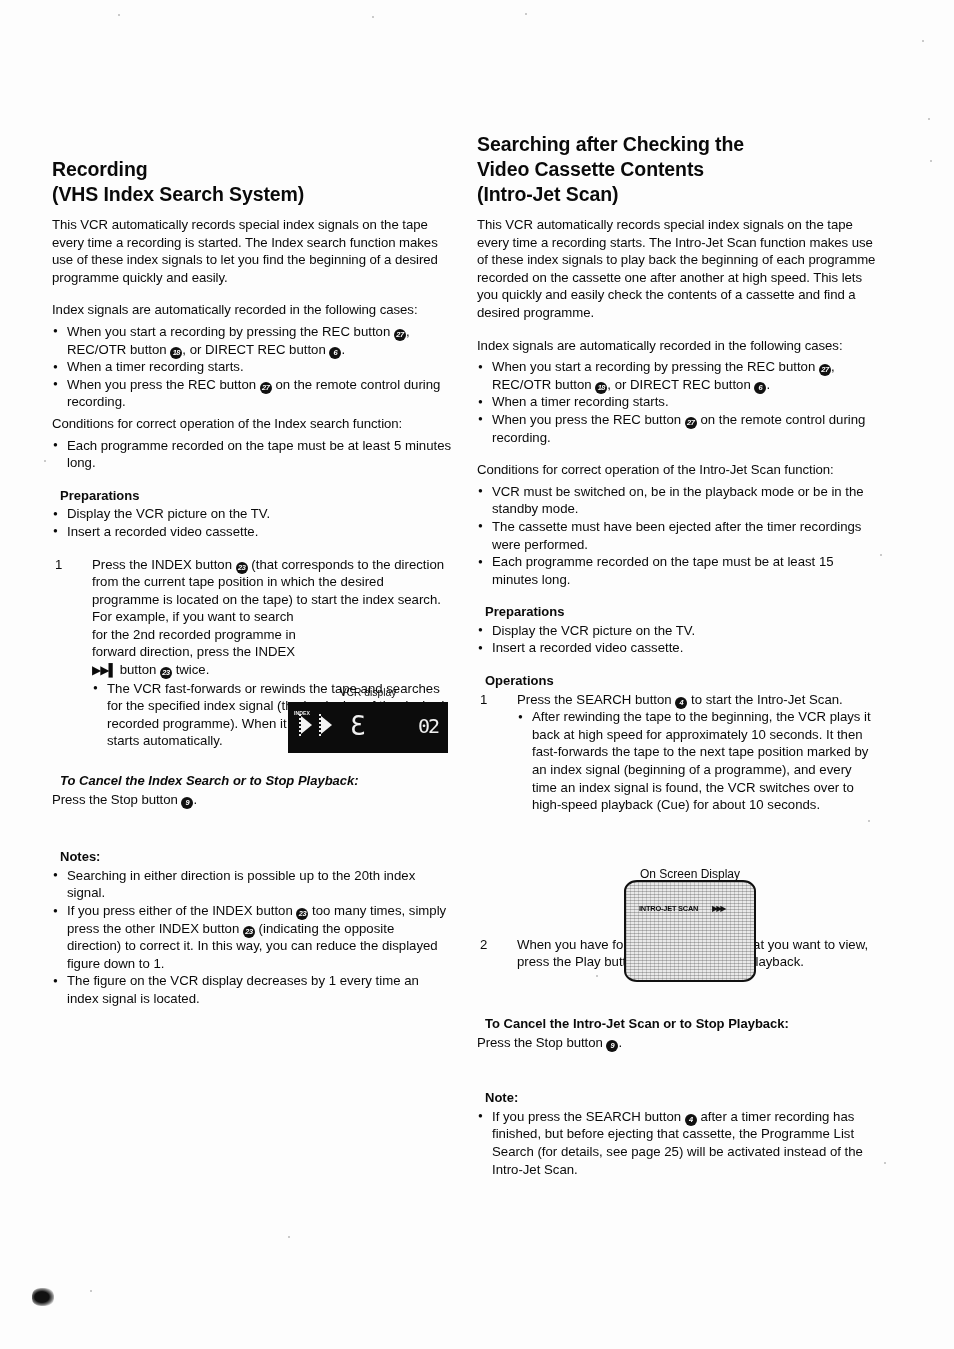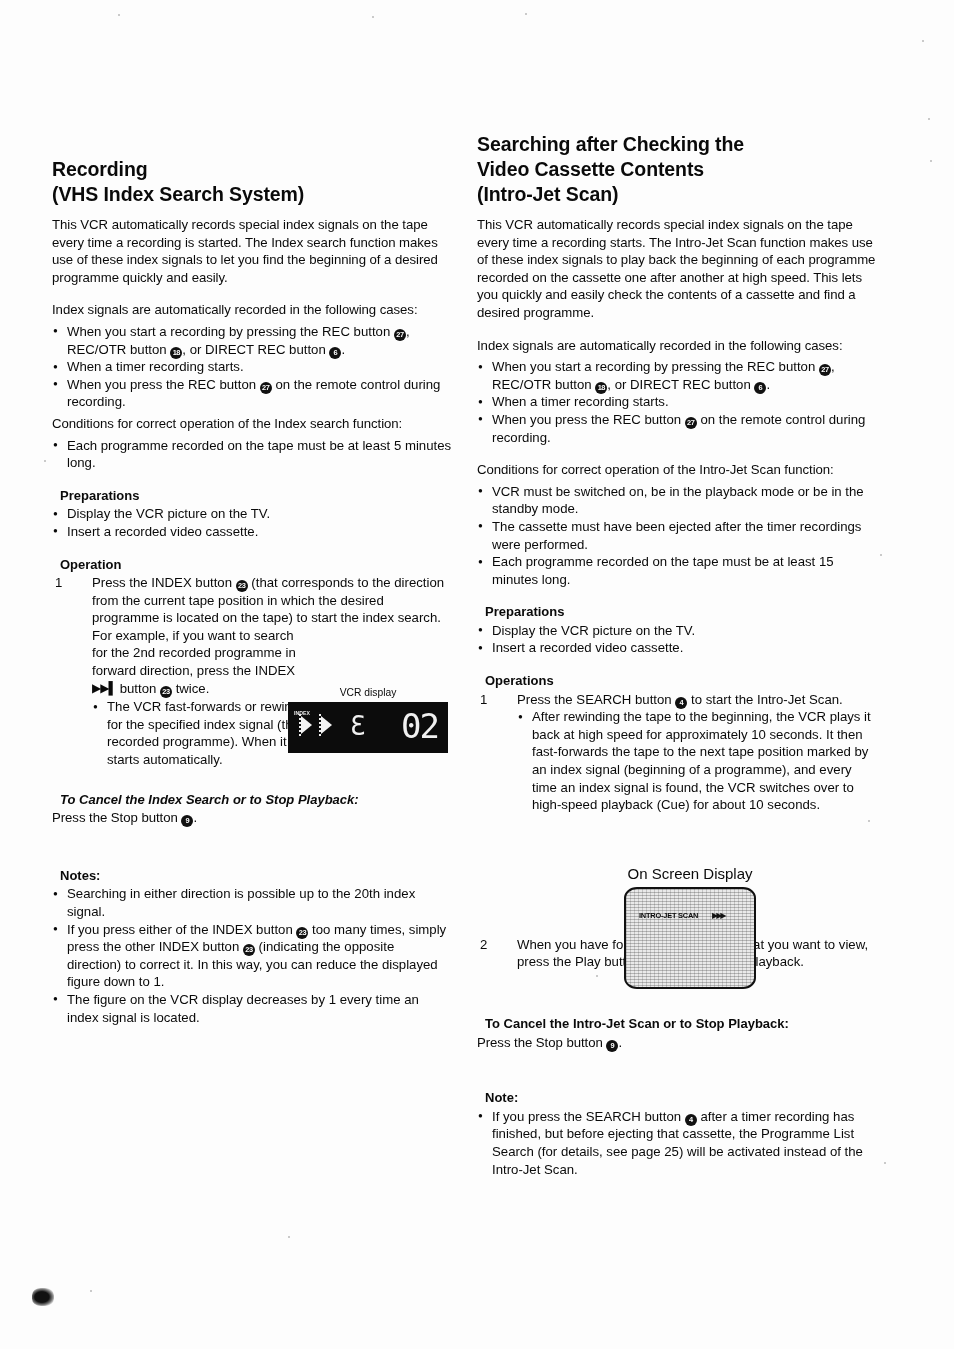--- a/index.html
+++ b/index.html
@@ -109,6 +109,7 @@
     letter-spacing: -0.4px;
     position: relative;
     top: 1px;
+    font-style: italic;
   }
 
   .ff-glyph {

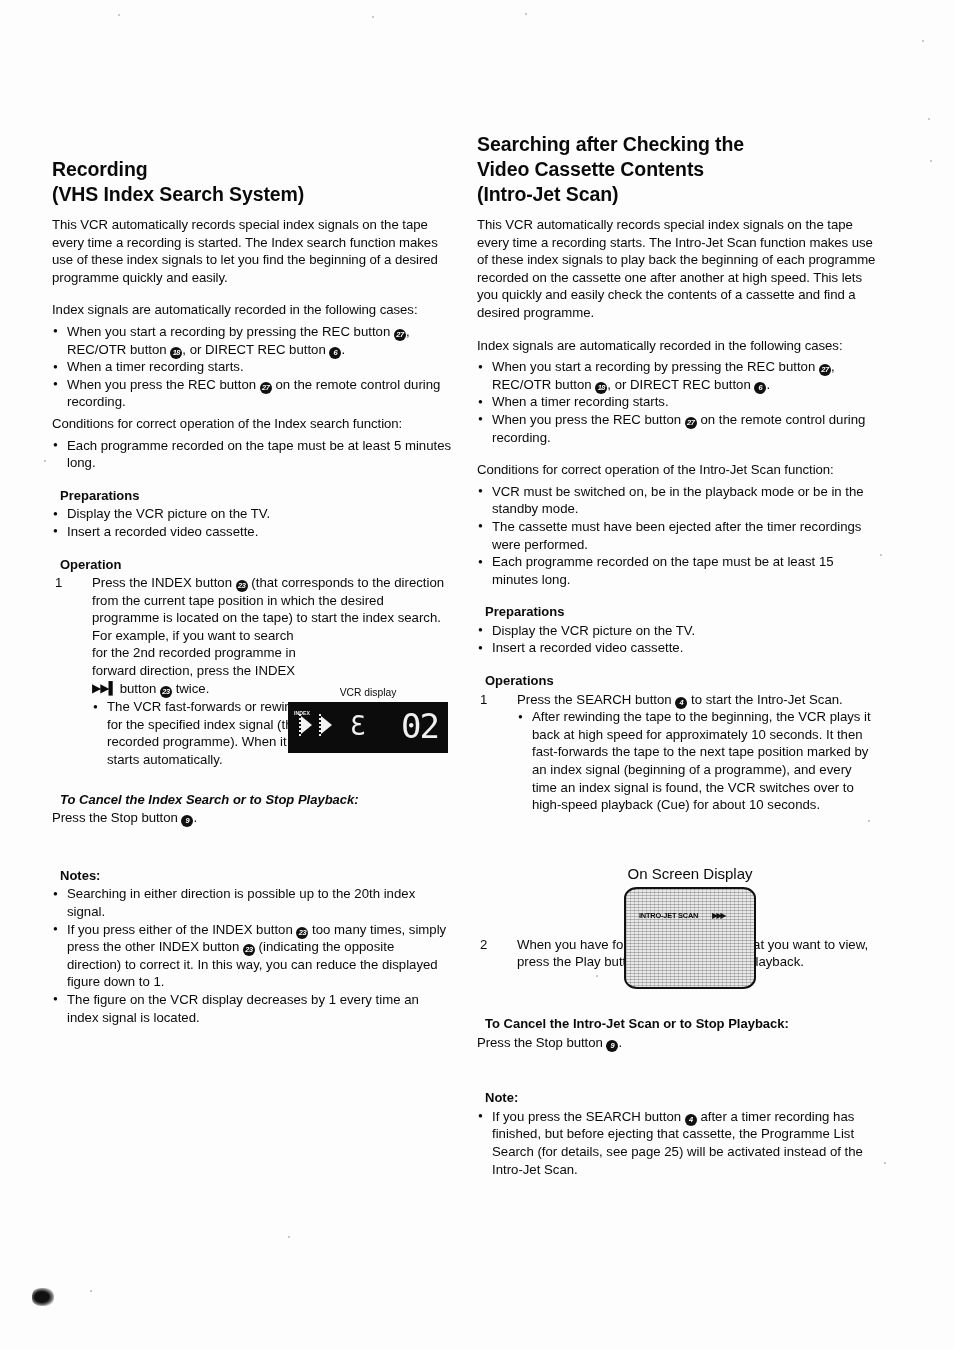--- a/index.html
+++ b/index.html
@@ -287,7 +287,6 @@
         <li>Insert a recorded video cassette.</li>
       </ul>
 
-    <h2 class="sub">Operation</h2>
 
     <ol class="steps">
       <li>

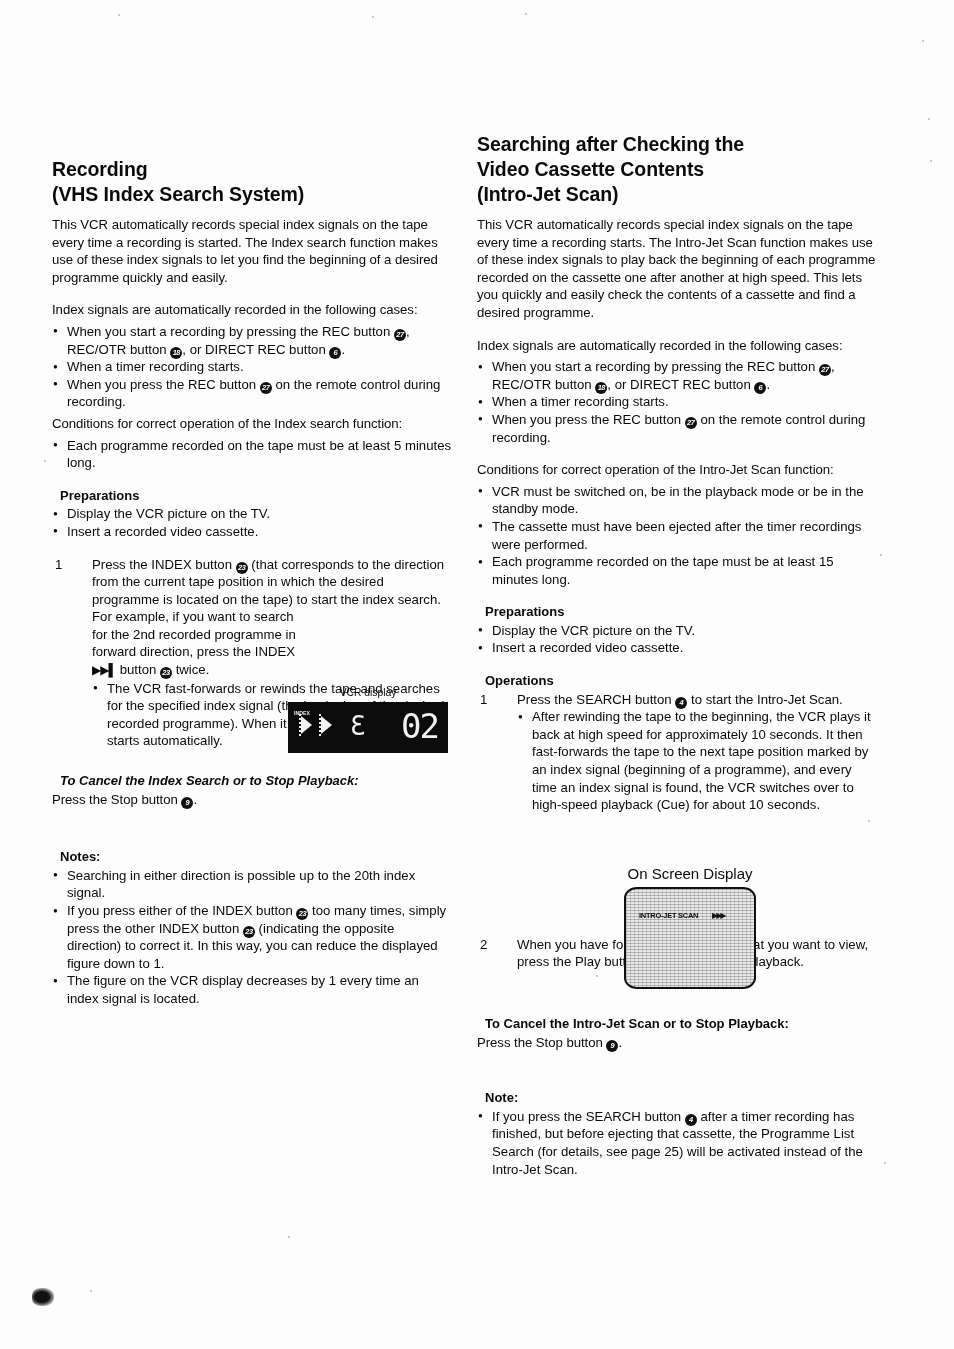--- a/index.html
+++ b/index.html
@@ -185,7 +185,7 @@
     right: 10px;
     top: 10px;
     color: #f0f0f0;
-    font-size: 34px;
+    font-size: 20px;
     line-height: 28px;
     font-family: "DejaVu Sans Mono", monospace;
     letter-spacing: -2px;

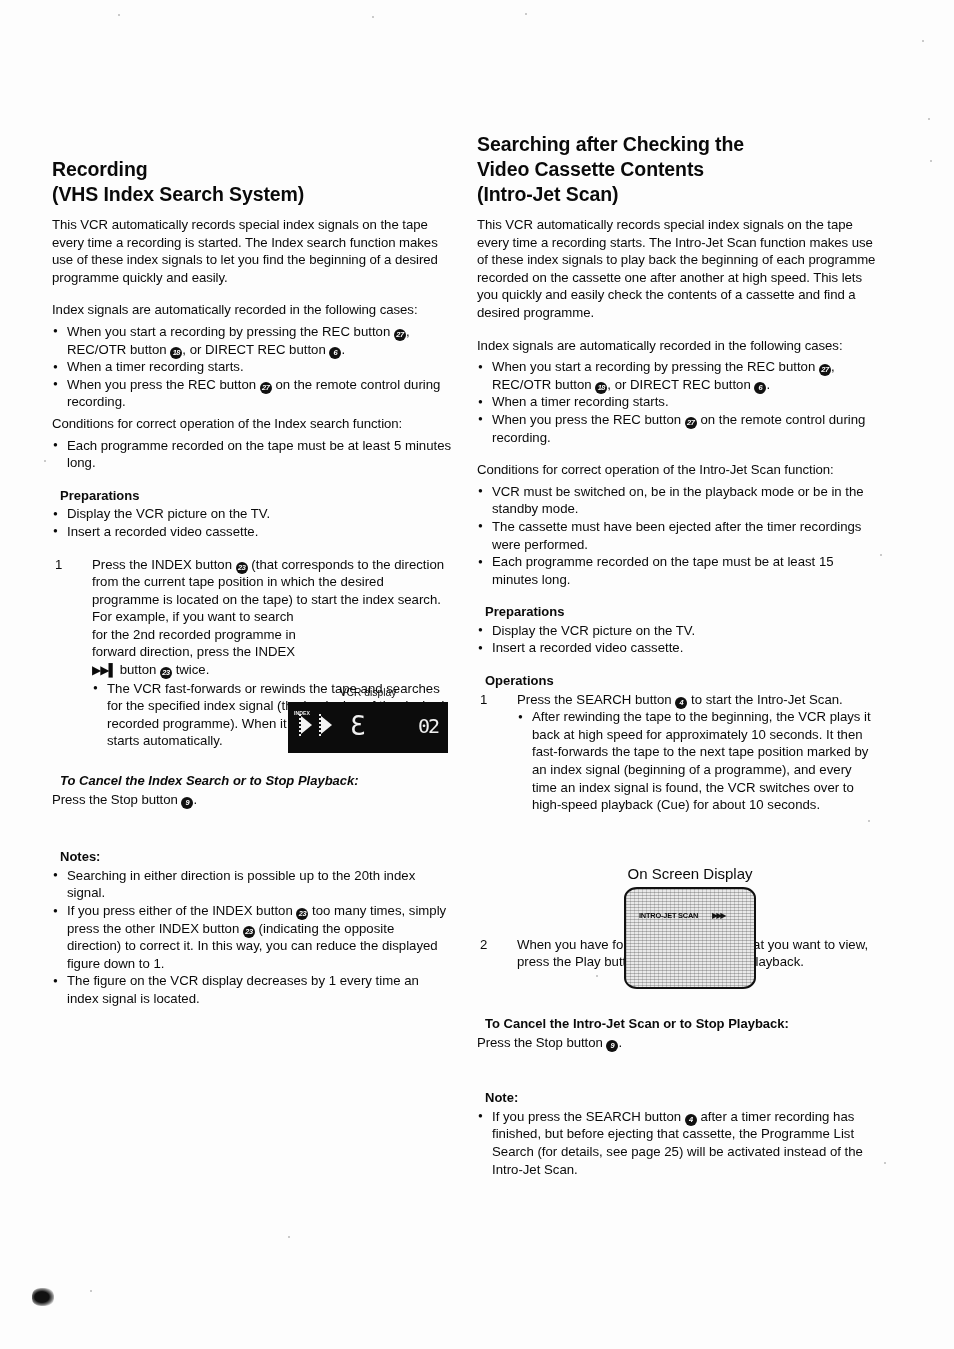--- a/index.html
+++ b/index.html
@@ -199,9 +199,9 @@
     width: 180px;
   }
   .osd-cap {
-    font-size: 15px;
+    font-size: 12px;
     text-align: center;
-    margin-bottom: 7px;
+    margin-bottom: 0;
     line-height: 12px;
   }
   .osd-tv {

